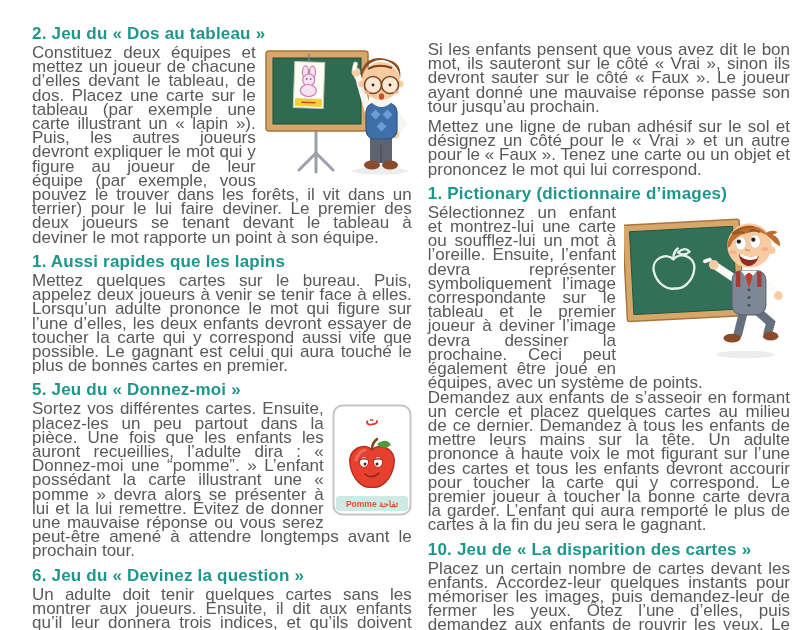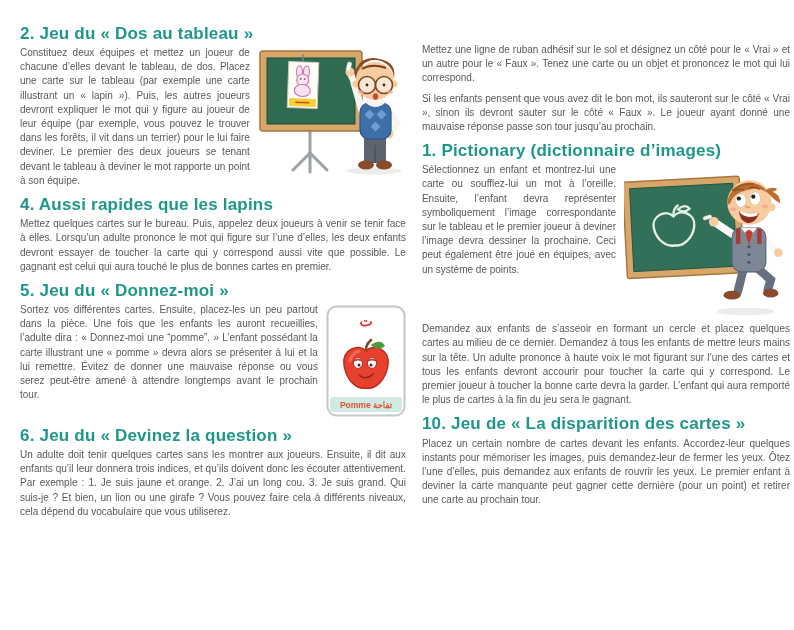--- a/index.html
+++ b/index.html
@@ -5,7 +5,7 @@
   * { margin:0; padding:0; box-sizing:border-box; }
   html, body { width:794px; height:630px; background:#ffffff; overflow:hidden; }
   body { font-family:"Liberation Sans", sans-serif; }
-  .page { display:flex; width:794px; height:630px; padding:24px 4px 0 20px; }
+  .page { display:flex; width:794px; height:630px; padding:24px 4px 0 32px; }
   .col { }
   .col-left { width:390px; }
   .col-right { width:372px; margin-left:16px; padding-top:19px; }

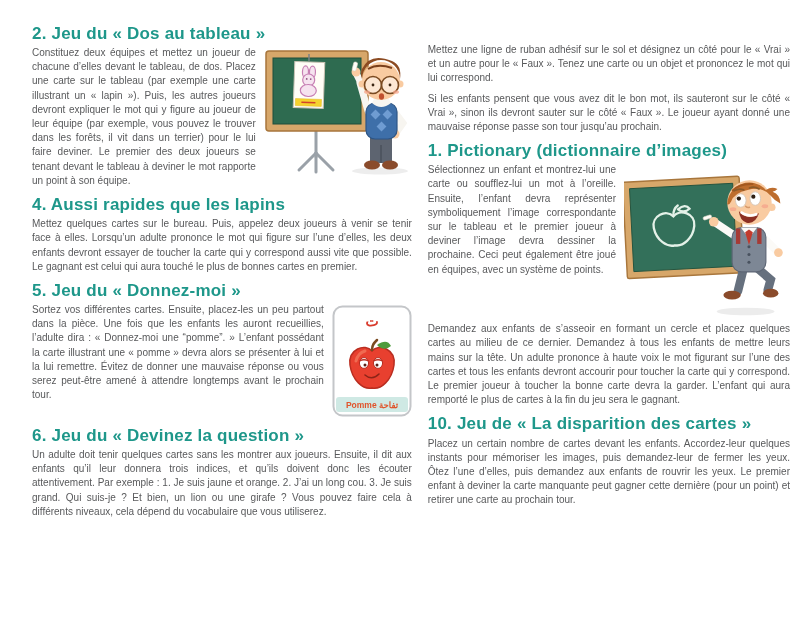--- a/index.html
+++ b/index.html
@@ -12,7 +12,7 @@
   .sec { display:flow-root; }
   .h { color:#1e978a; font-size:17px; font-weight:bold; letter-spacing:0.2px; margin:7px 0 3px; line-height:1.12; }
   .col .sec:first-child .h { margin-top:0; }
-  .p { color:#58595b; font-size:10px; line-height:14.2px; text-align:justify; }
+  .p { color:#58595b; font-size:17px; line-height:14.2px; text-align:justify; }
   .p + .p { margin-top:6px; }
   .fig { float:right; }
   .fig svg { width:100%; height:100%; display:block; }

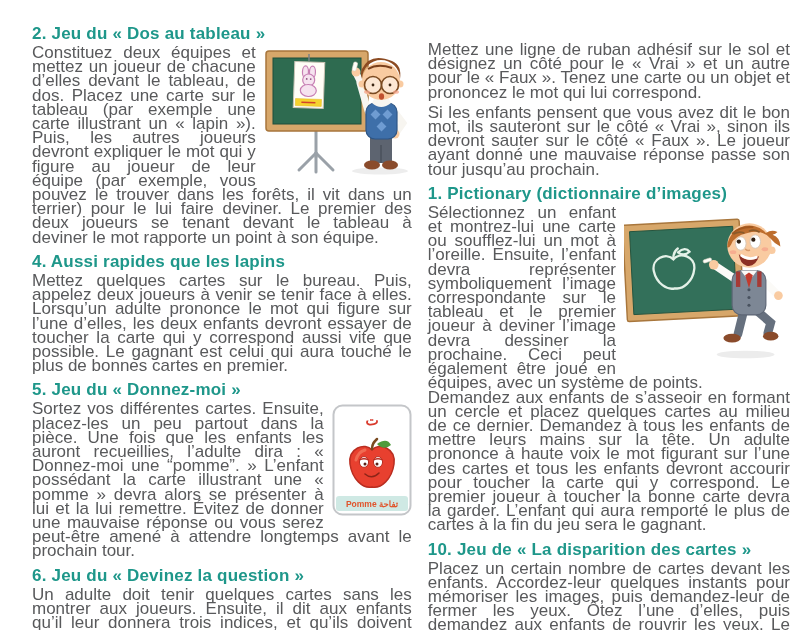--- a/index.html
+++ b/index.html
@@ -136,8 +136,8 @@
   <div class="col col-right">
 
     <section class="sec">
+      <p class="p">Si les enfants pensent que vous avez dit le bon mot, ils sauteront sur le côté « Vrai », sinon ils devront sauter sur le côté « Faux ». Le joueur ayant donné une mauvaise réponse passe son tour jusqu’au prochain.</p>
       <p class="p">Mettez une ligne de ruban adhésif sur le sol et désignez un côté pour le « Vrai » et un autre pour le « Faux ». Tenez une carte ou un objet et prononcez le mot qui lui correspond.</p>
-      <p class="p">Si les enfants pensent que vous avez dit le bon mot, ils sauteront sur le côté « Vrai », sinon ils devront sauter sur le côté « Faux ». Le joueur ayant donné une mauvaise réponse passe son tour jusqu’au prochain.</p>
     </section>
 
     <section class="sec">

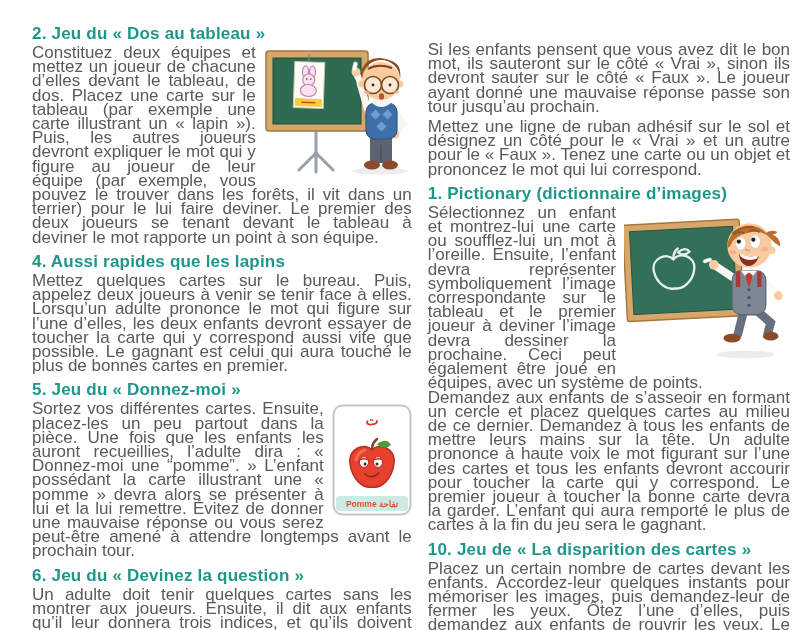--- a/index.html
+++ b/index.html
@@ -98,7 +98,7 @@
     </section>
 
     <section class="sec">
-      <h2 class="h">4. Aussi rapides que les lapins</h2>
+      <h2 class="h">1. Aussi rapides que les lapins</h2>
       <p class="p">Mettez quelques cartes sur le bureau. Puis, appelez deux joueurs à venir se tenir face à elles. Lorsqu’un adulte prononce le mot qui figure sur l’une d’elles, les deux enfants devront essayer de toucher la carte qui y correspond aussi vite que possible. Le gagnant est celui qui aura touché le plus de bonnes cartes en premier.</p>
     </section>
 

